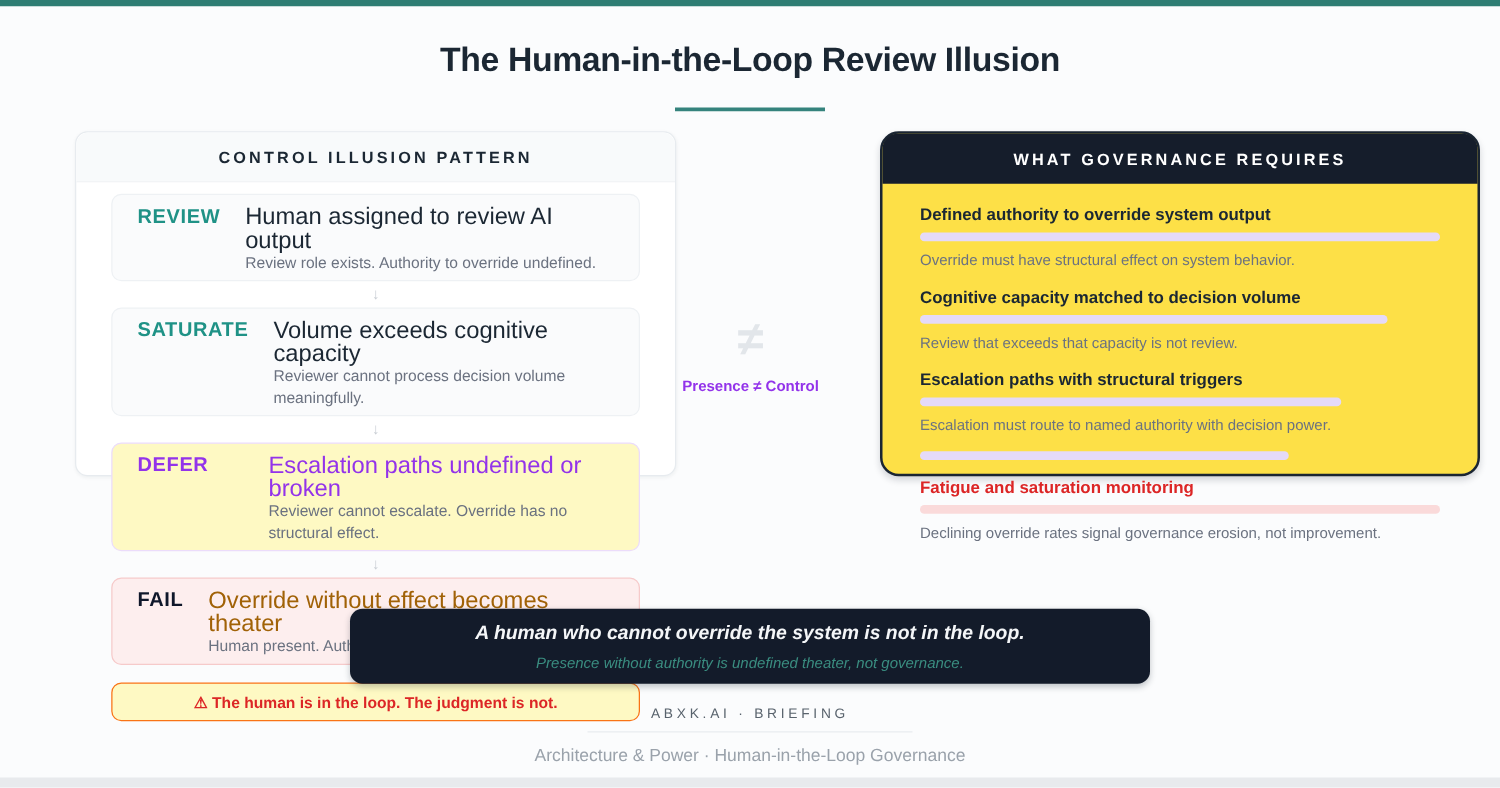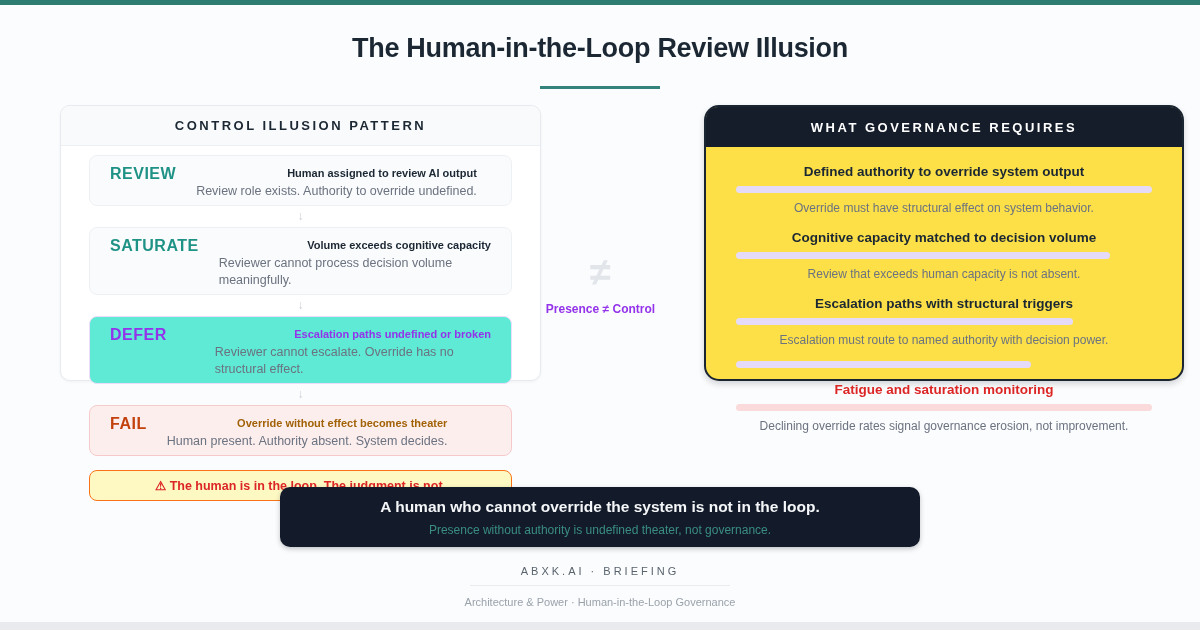--- a/index.html
+++ b/index.html
@@ -55,7 +55,7 @@
   }
   .step-row.purple .step-label { color: #9333ea; }
   .step-row.red .step-label { color: #c2410c; }
-  .step-title { font-size: 11px; font-weight: bold; color: #1b2733; line-height: 19px; padding-top: 3px; text-align: right; }
+  .step-title { font-size: 19px; font-weight: normal; color: #1b2733; line-height: 19px; padding-top: 3px; }
   .step-row.purple .step-title { color: #9333ea; }
   .step-row.red .step-title { color: #a16207; }
   .step-desc { font-size: 12.5px; color: #6b7280; line-height: 17px; }

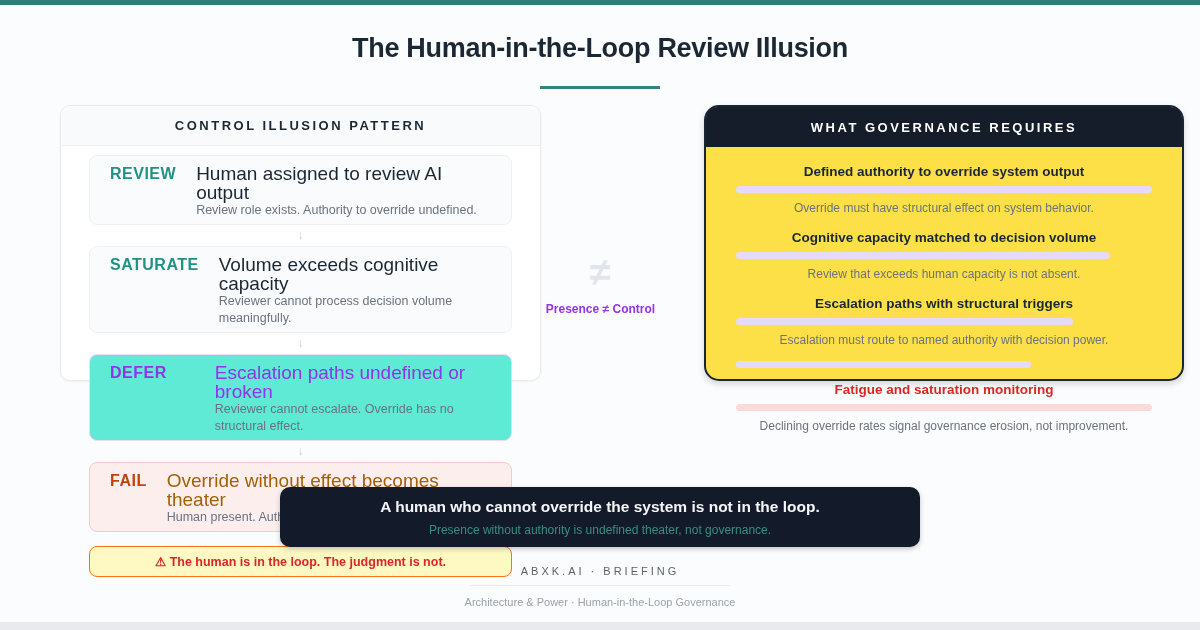--- a/index.html
+++ b/index.html
@@ -89,7 +89,7 @@
     font-size: 13px; font-weight: bold; letter-spacing: 2.5px; color: #ffffff;
   }
   .right-panel-body { padding: 16px 30px 0 30px; }
-  .req-item { margin-bottom: 13px; text-align: center; }
+  .req-item { margin-bottom: 13px; }
   .req-title { font-size: 13.5px; font-weight: bold; color: #1b2733; line-height: 17px; margin-bottom: 6px; }
   .req-item.red .req-title { color: #dc2626; }
   .req-bar-track { height: 7px; margin-bottom: 8px; }

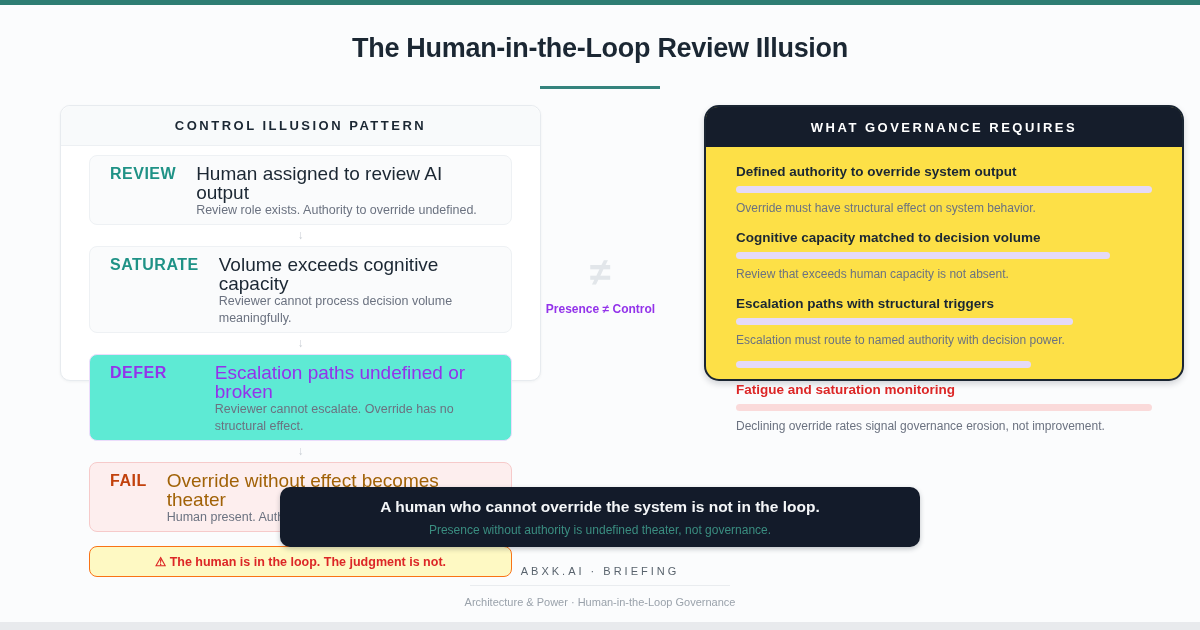--- a/index.html
+++ b/index.html
@@ -193,7 +193,7 @@
       <div class="req-bar-track">
         <div class="req-bar" style="width: 90%;"></div>
       </div>
-      <div class="req-desc">Review that exceeds human capacity is not absent.</div>
+      <div class="req-desc">Review that exceeds that capacity is not review.</div>
     </div>
 
     <div class="req-item">

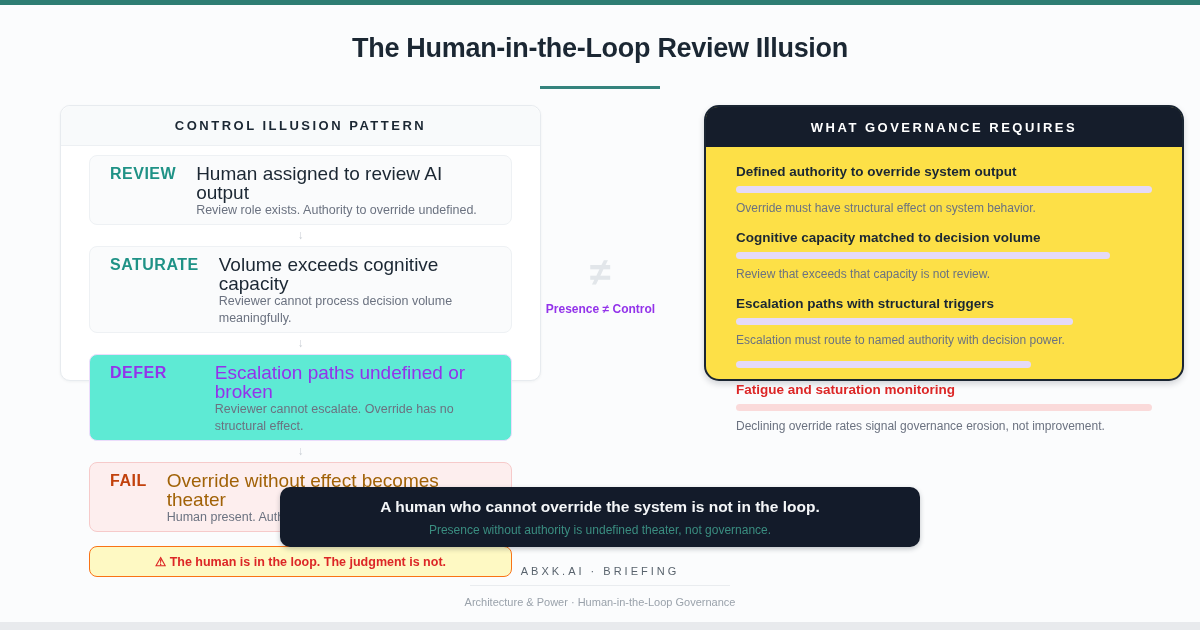--- a/index.html
+++ b/index.html
@@ -47,7 +47,7 @@
     background: #fafbfc; border: 1px solid #eef1f4; min-height: 45px;
     align-items: flex-start;
   }
-  .step-row.purple { background: #5eead4; border-color: #ebdcfb; gap: 48px; }
+  .step-row.purple { background: #fef9c3; border-color: #ebdcfb; gap: 48px; }
   .step-row.red { background: #fdeeee; border-color: #f6caca; }
   .step-label {
     font-size: 16px; font-weight: bold; color: #1f9286;

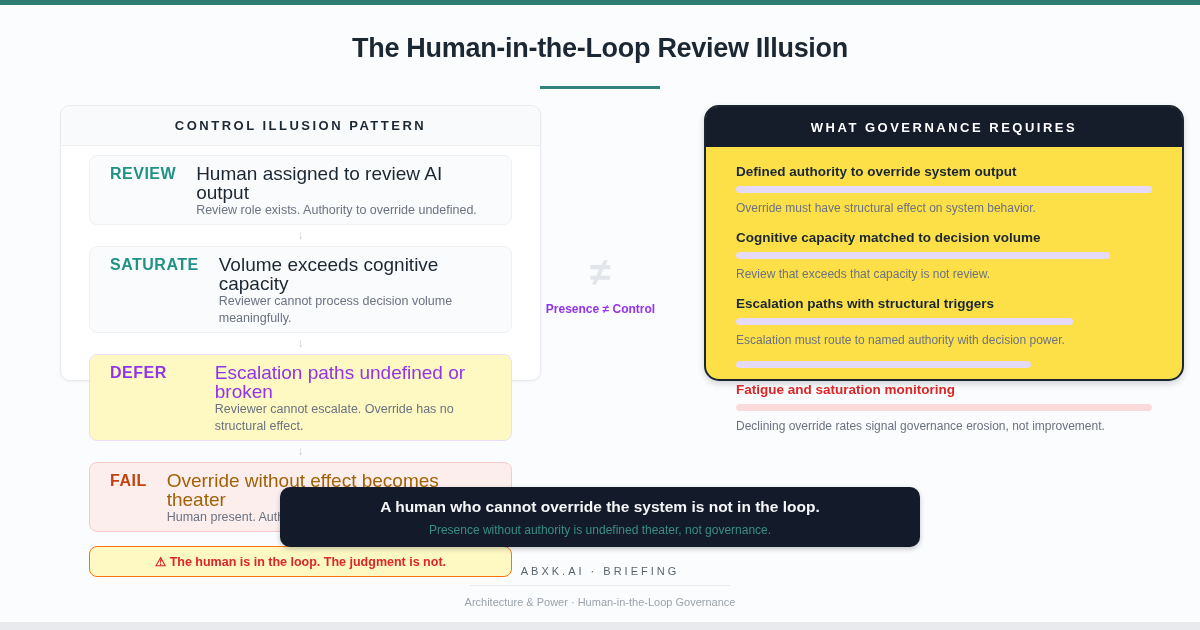--- a/index.html
+++ b/index.html
@@ -54,7 +54,7 @@
     letter-spacing: 0.5px; line-height: 19px; padding-top: 3px; white-space: nowrap;
   }
   .step-row.purple .step-label { color: #9333ea; }
-  .step-row.red .step-label { color: #c2410c; }
+  .step-row.red .step-label { color: #0f172a; }
   .step-title { font-size: 19px; font-weight: normal; color: #1b2733; line-height: 19px; padding-top: 3px; }
   .step-row.purple .step-title { color: #9333ea; }
   .step-row.red .step-title { color: #a16207; }

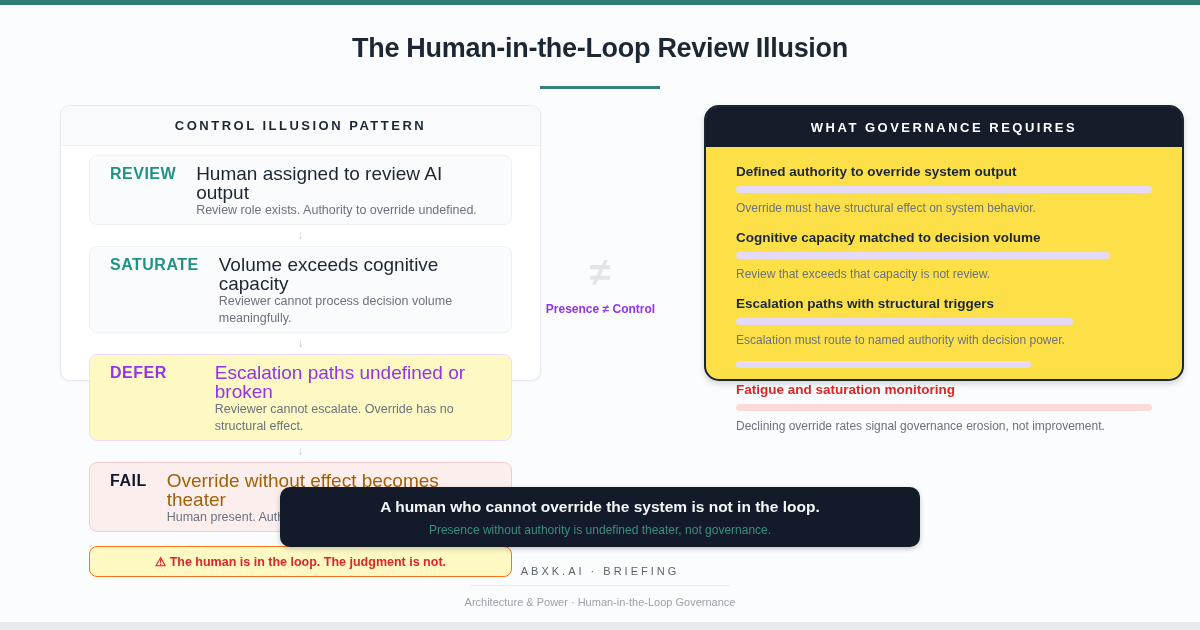--- a/index.html
+++ b/index.html
@@ -102,6 +102,7 @@
     position: absolute; left: 280px; top: 487px; width: 640px; height: 60px;
     background: #131b2a; border-radius: 10px; text-align: center;
     box-shadow: 0 2px 5px rgba(20,30,45,0.25);
+    font-style: italic;
   }
   .verdict-title { margin-top: 11px; font-size: 15.5px; font-weight: bold; color: #f4f6f8; }
   .verdict-subtitle { margin-top: 7px; font-size: 12px; color: #3a8d80; }

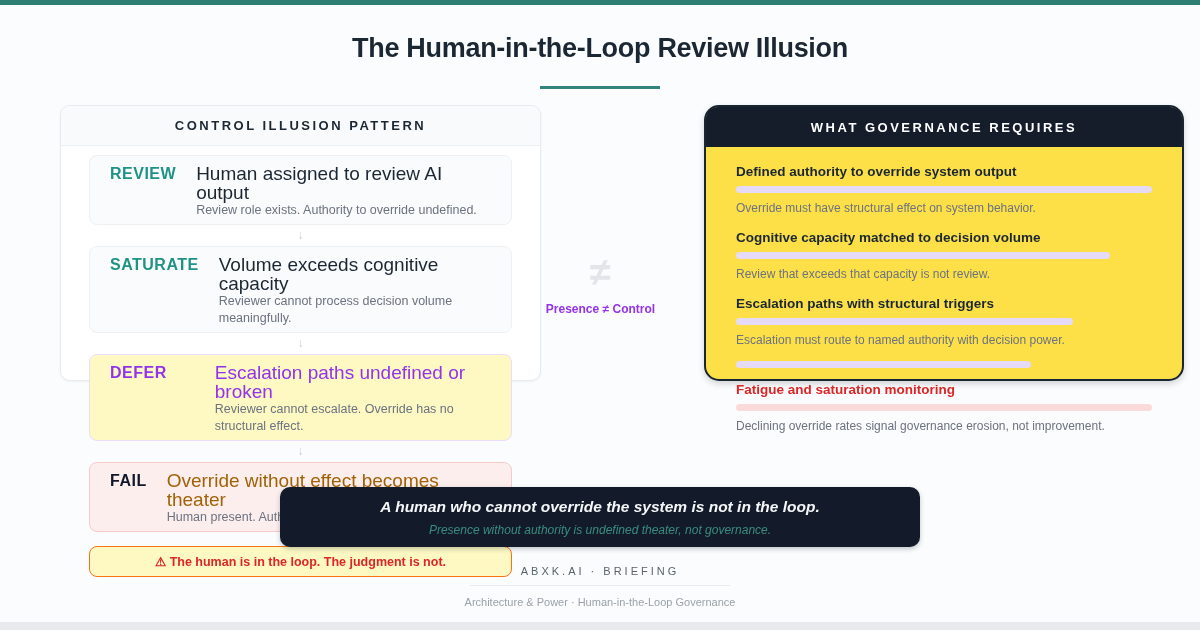--- a/index.html
+++ b/index.html
@@ -118,7 +118,7 @@
   }
   .footer-tagline {
     position: absolute; top: 596px; left: 0; width: 1200px; text-align: center;
-    font-size: 11px; color: #9aa2ab;
+    font-size: 14px; color: #9aa2ab;
   }
 </style>
 </head>

